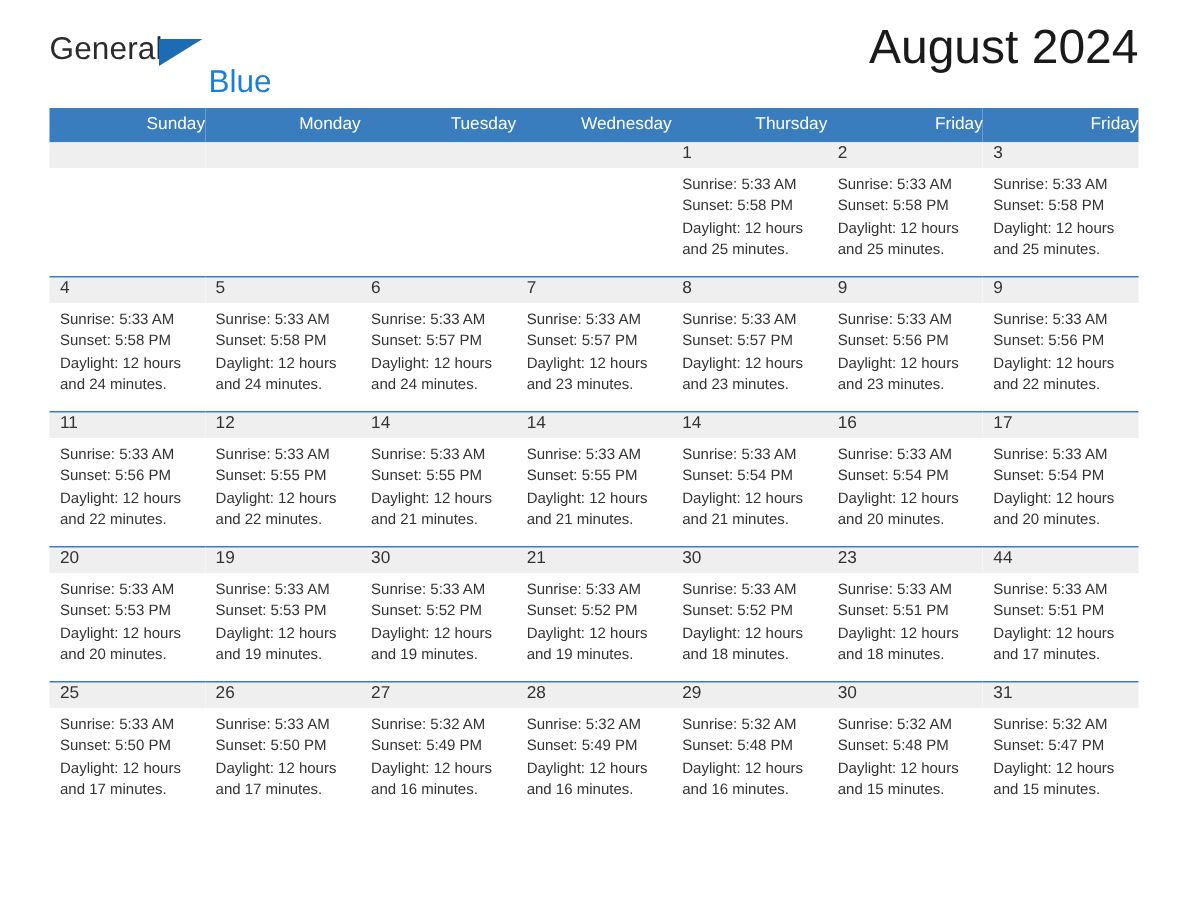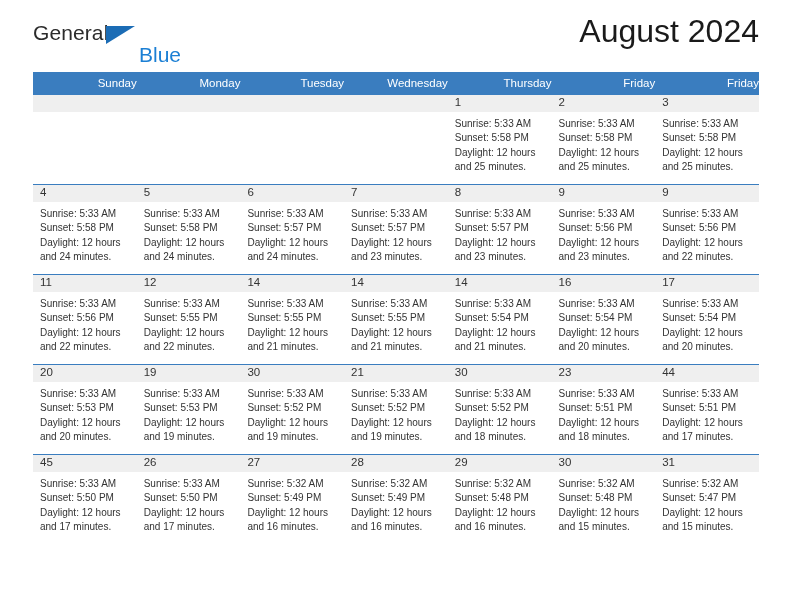--- a/index.html
+++ b/index.html
@@ -400,7 +400,7 @@
         </tr>
         <tr class="week">
           <td class="">
-            <div class="daynum-bar">45</div>
+            <div class="daynum-bar">25</div>
             <div class="cell-body">
               <div>Sunrise: 5:33 AM</div>
               <div>Sunset: 5:50 PM</div>

